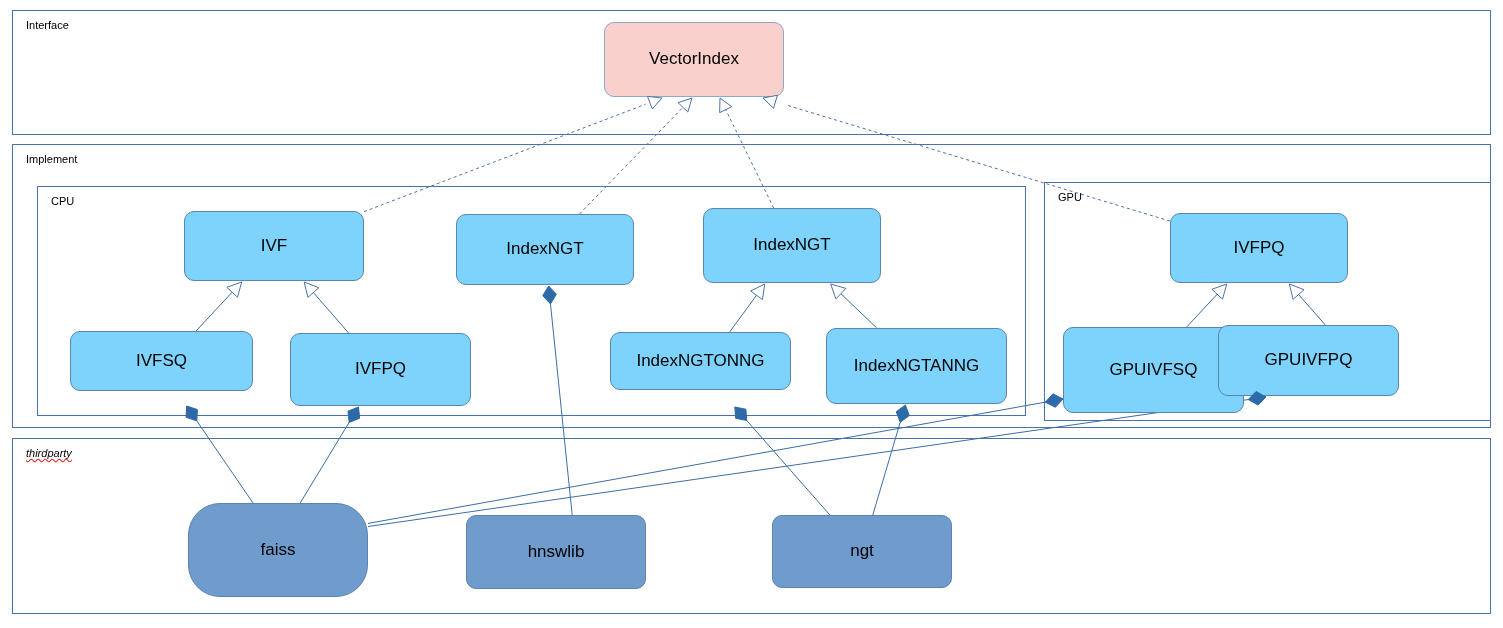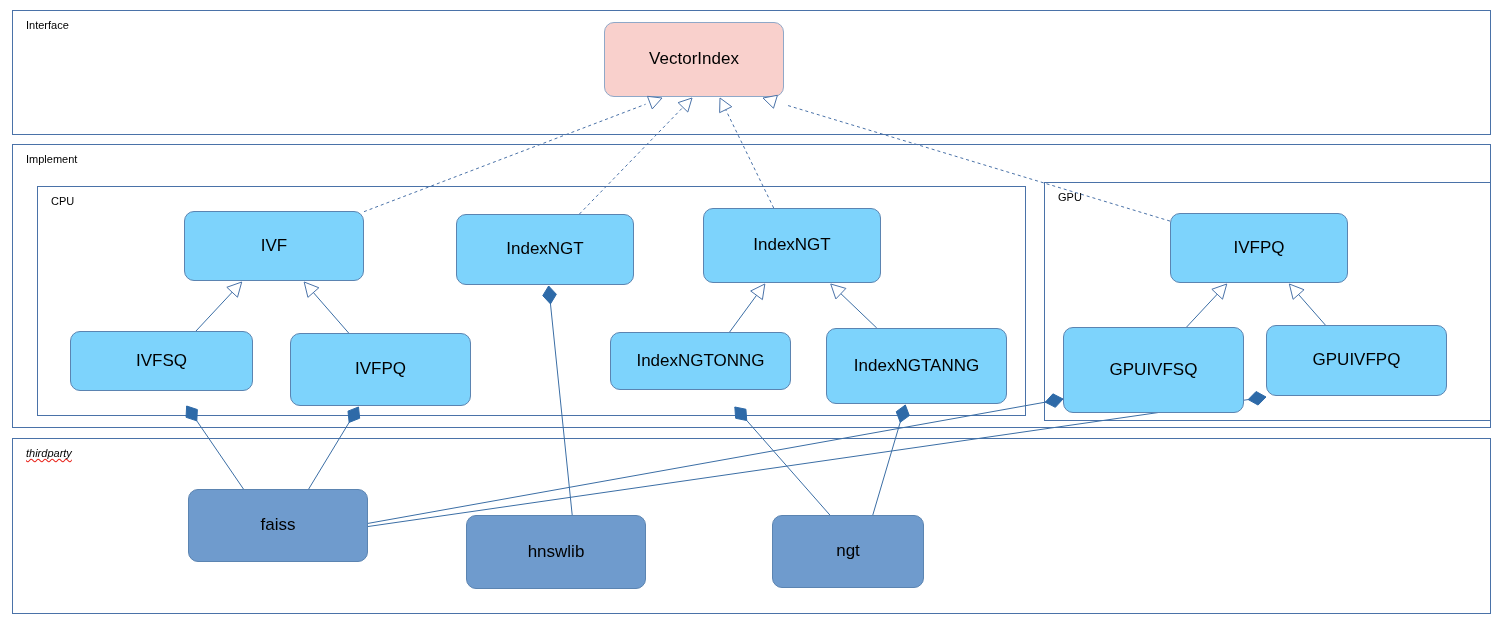--- a/index.html
+++ b/index.html
@@ -132,7 +132,7 @@
       <div class="node impl" style="left: 1063px; top: 327px; width: 181px; height: 86px;">
         <span>GPUIVFSQ</span>
       </div>
-      <div class="node impl" style="left: 1266px; top: 325px; width: 181px; height: 71px;">
+      <div class="node impl" style="left: 1218px; top: 325px; width: 181px; height: 71px;">
         <span>GPUIVFPQ</span>
       </div>
       <div class="node third" style="left: 188px; top: 489px; width: 180px; height: 73px;">

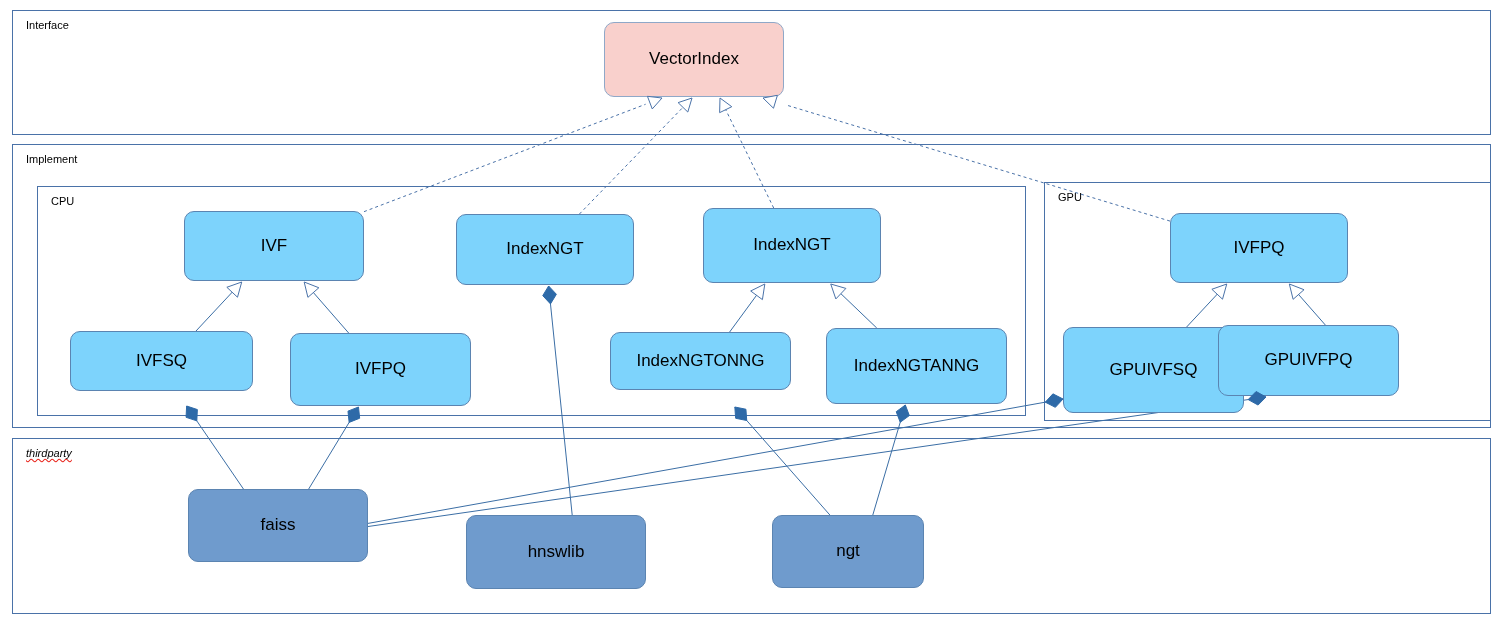--- a/index.html
+++ b/index.html
@@ -135,7 +135,7 @@
       <div class="node impl" style="left: 1218px; top: 325px; width: 181px; height: 71px;">
         <span>GPUIVFPQ</span>
       </div>
-      <div class="node third" style="left: 188px; top: 489px; width: 180px; height: 73px;">
+      <div class="node third" style="left: 188px; top: 503px; width: 180px; height: 94px; border-radius: 32px;">
         <span>faiss</span>
       </div>
       <div class="node third" style="left: 466px; top: 515px; width: 180px; height: 74px;">

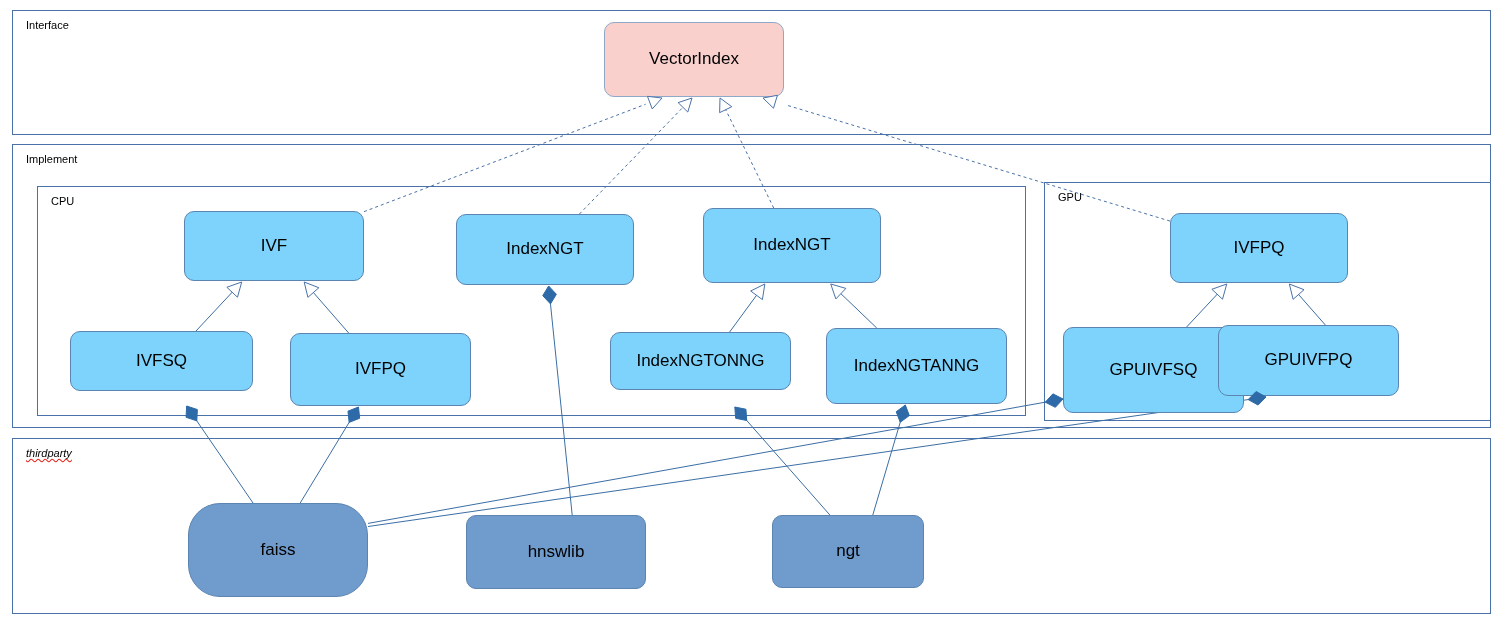--- a/index.html
+++ b/index.html
@@ -141,7 +141,7 @@
       <div class="node third" style="left: 466px; top: 515px; width: 180px; height: 74px;">
         <span>hnswlib</span>
       </div>
-      <div class="node third" style="left: 772px; top: 515px; width: 152px; height: 73px;">
+      <div class="node third" style="left: 772px; top: 515px; width: 180px; height: 73px;">
         <span>ngt</span>
       </div>
     </div>

